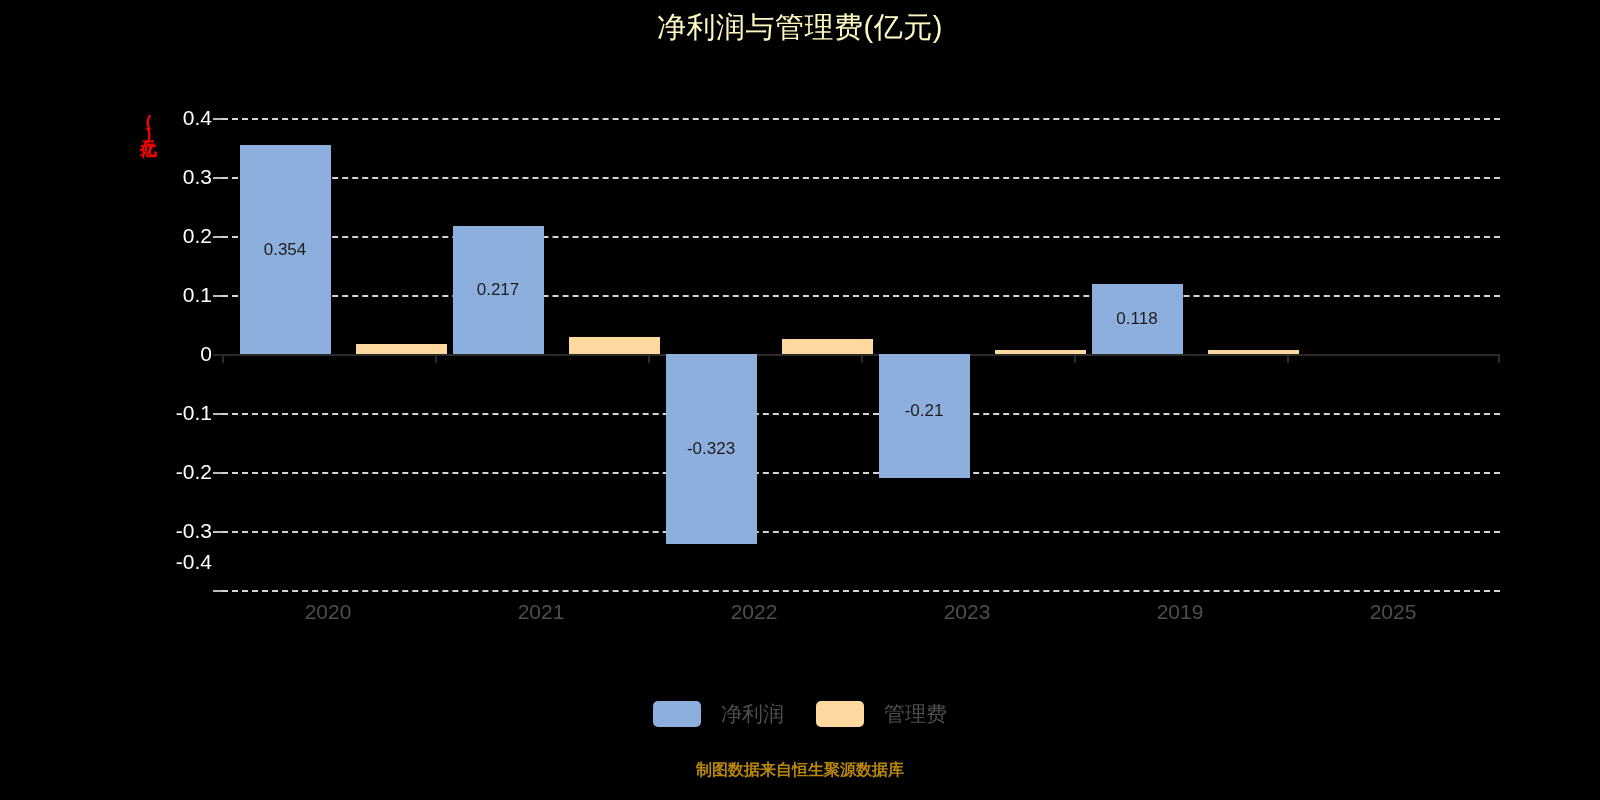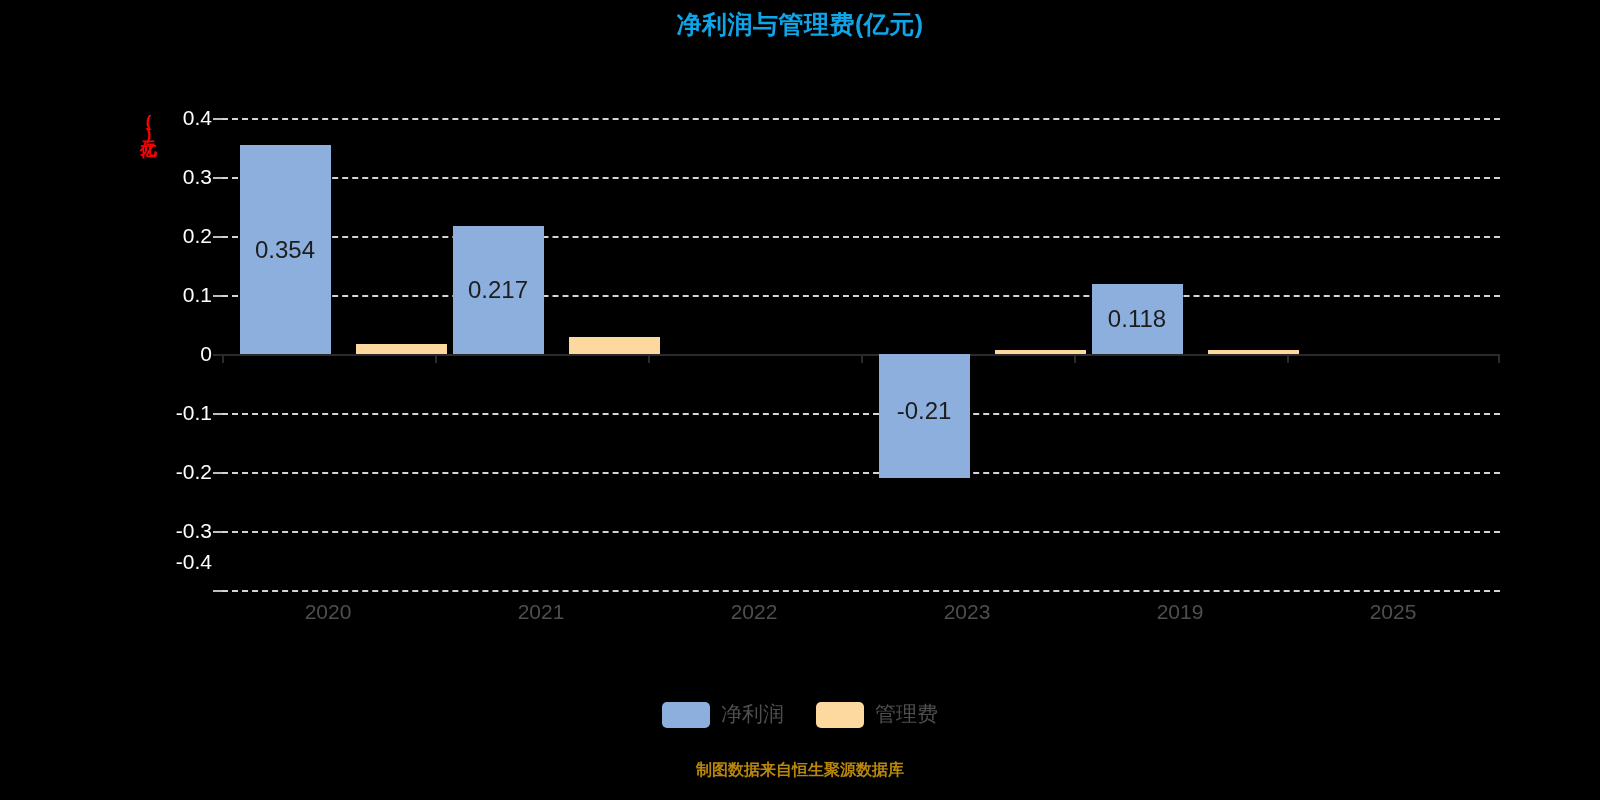--- a/index.html
+++ b/index.html
@@ -22,9 +22,9 @@
     left: 0;
     width: 1600px;
     text-align: center;
-    color: #0ea5e9;
-    font-size: 25px;
-    font-weight: bold;
+    color: #fef9c3;
+    font-size: 29px;
+    font-weight: normal;
     letter-spacing: 0.5px;
     white-space: nowrap;
   }

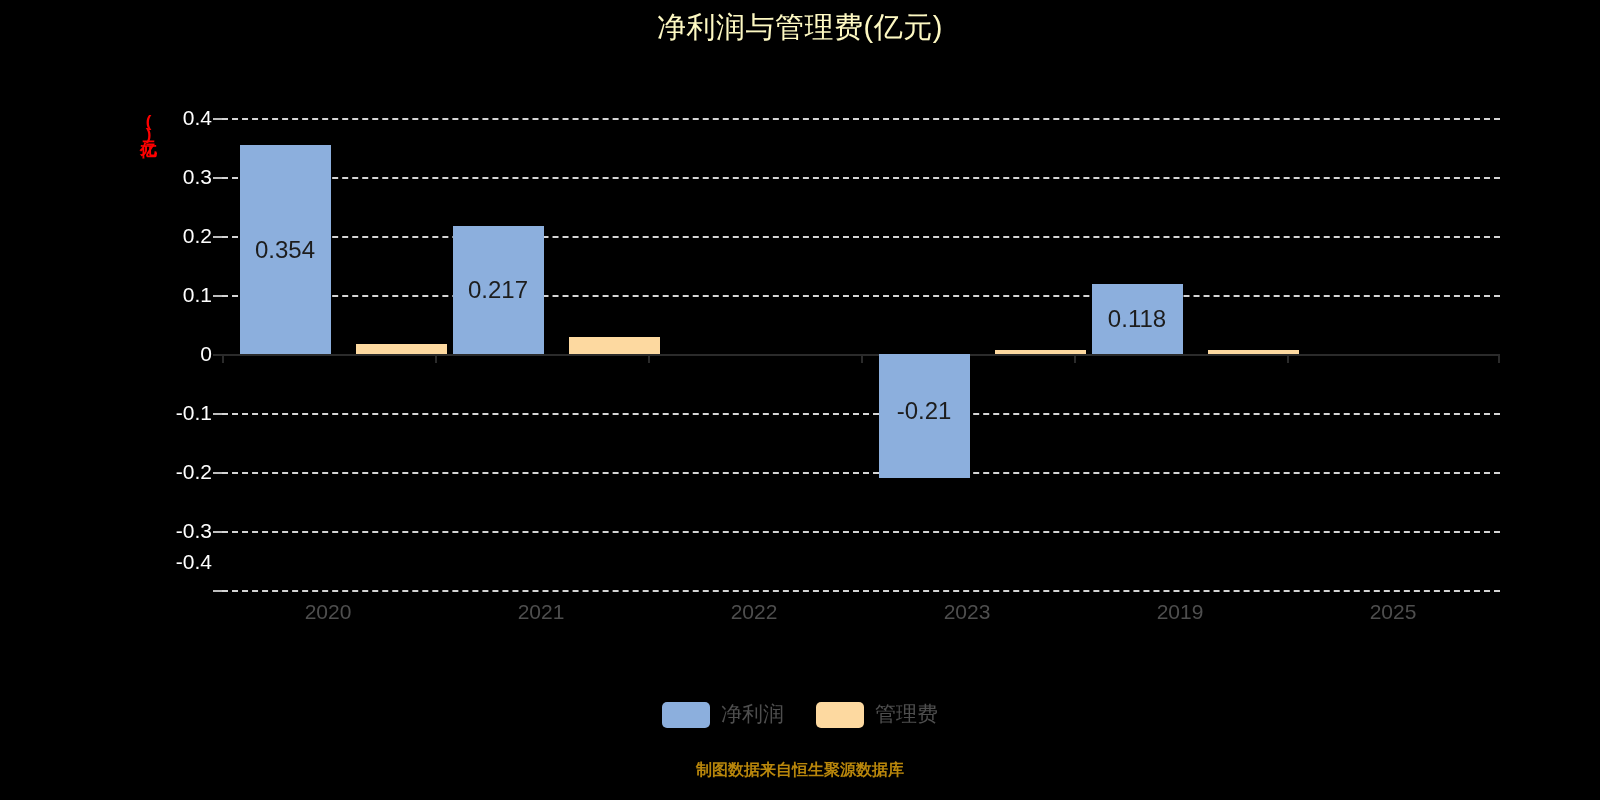--- a/index.html
+++ b/index.html
@@ -117,7 +117,7 @@
   .bar-label {
     position: absolute;
     color: #1d1d1d;
-    font-size: 24px;
+    font-size: 17px;
     white-space: nowrap;
     text-align: center;
     transform: translate(-50%, -50%);

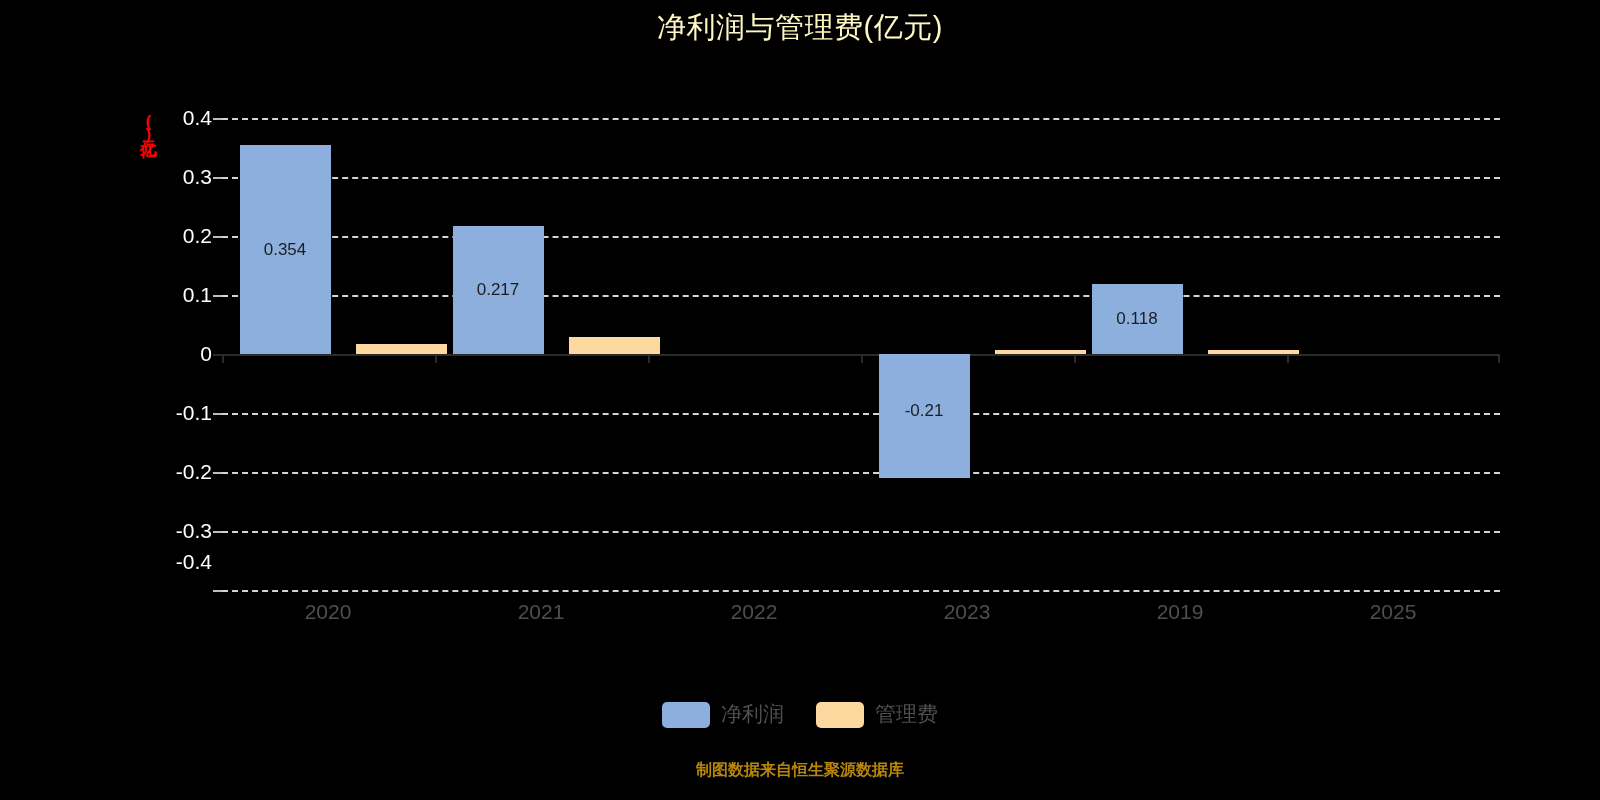--- a/index.html
+++ b/index.html
@@ -249,6 +249,11 @@
     <span class="bar-label" style="left:63px; top:172px;">0.217</span>
   </div>
 
+  <div class="category" style="left:426px; width:213px;">
+    <div class="bar net" style="left:18px;  width:91px; top:236px; height:190px;"></div>
+    <div class="bar admin" style="left:134px; width:91px; bottom:236px; height:15px;"></div>
+    <span class="bar-label" style="left:63px; top:331px;">-0.323</span>
+  </div>
 
   <div class="category" style="left:639px; width:213px;">
     <div class="bar net" style="left:18px;  width:91px; top:236px; height:124px;"></div>

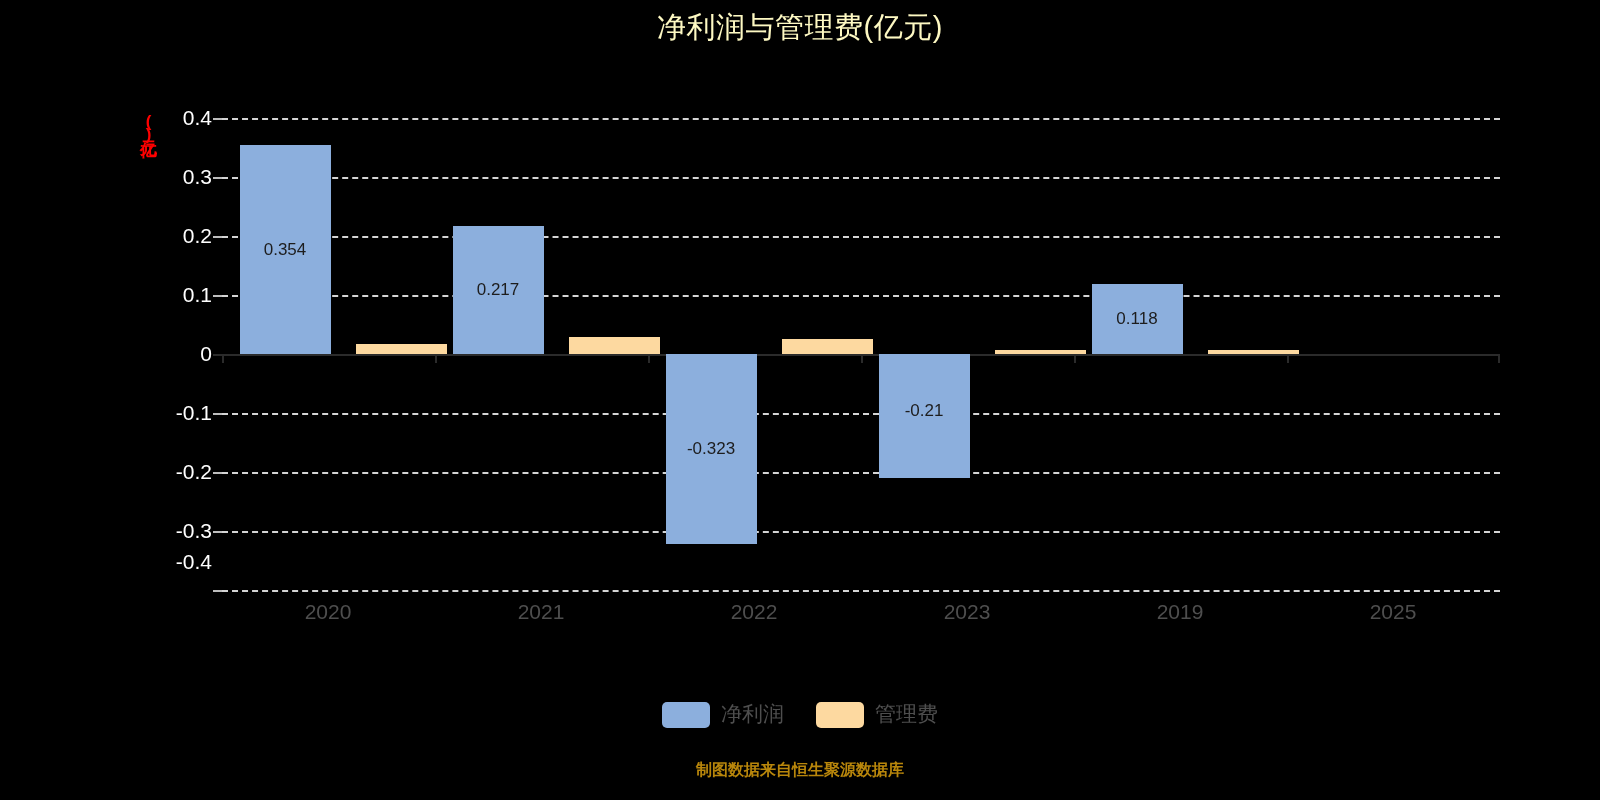--- a/index.html
+++ b/index.html
@@ -161,8 +161,8 @@
   }
   .legend-item {
     display: flex;
-    align-items: flex-end;
-    gap: 11px;
+    align-items: center;
+    gap: 20px;
   }
   .legend-swatch {
     width: 48px;

